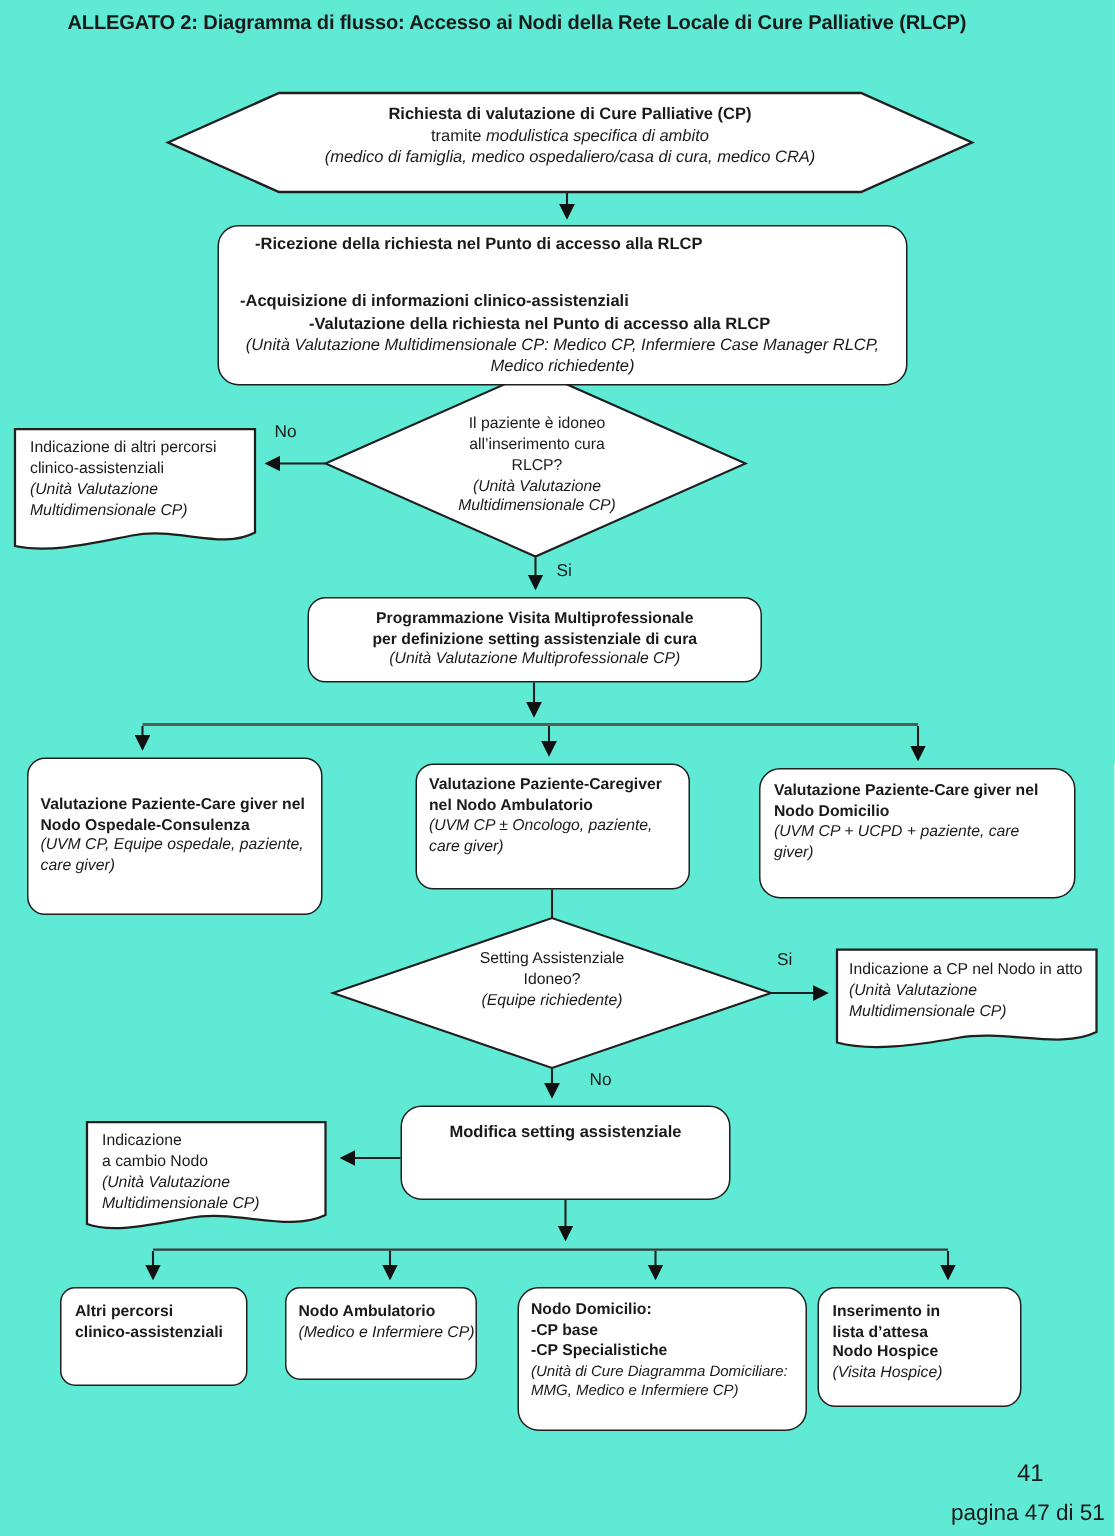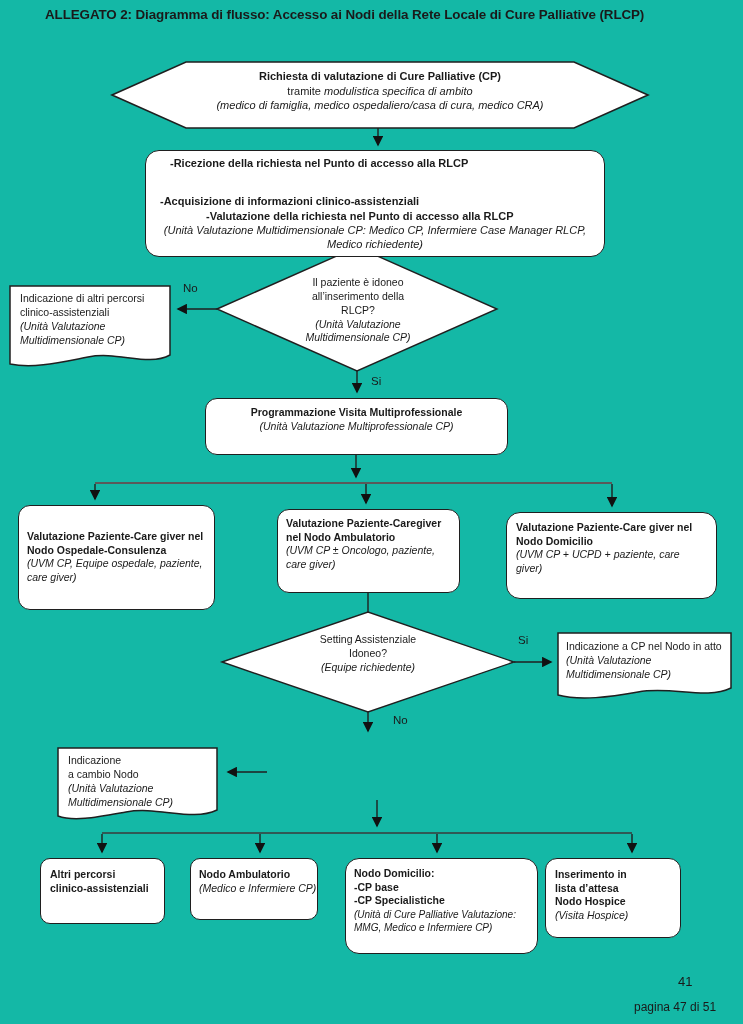--- a/index.html
+++ b/index.html
@@ -4,7 +4,7 @@
 <style>
   html,body{margin:0;padding:0;background:#ffffff;}
   body{font-family:"Liberation Sans",sans-serif;color:#1a1a1a;}
-  #page{position:relative;width:743px;height:1024px;background:#14b8a6;overflow:hidden;}
+  #page{position:relative;width:743px;height:1024px;background:#5eead4;overflow:hidden;}
   #connectors{position:absolute;left:0;top:0;z-index:0;}
   .box{position:absolute;z-index:2;background:#fff;border:1.4px solid #1f1f1f;border-radius:12px;
        box-sizing:border-box;font-size:10.5px;line-height:1.3;}

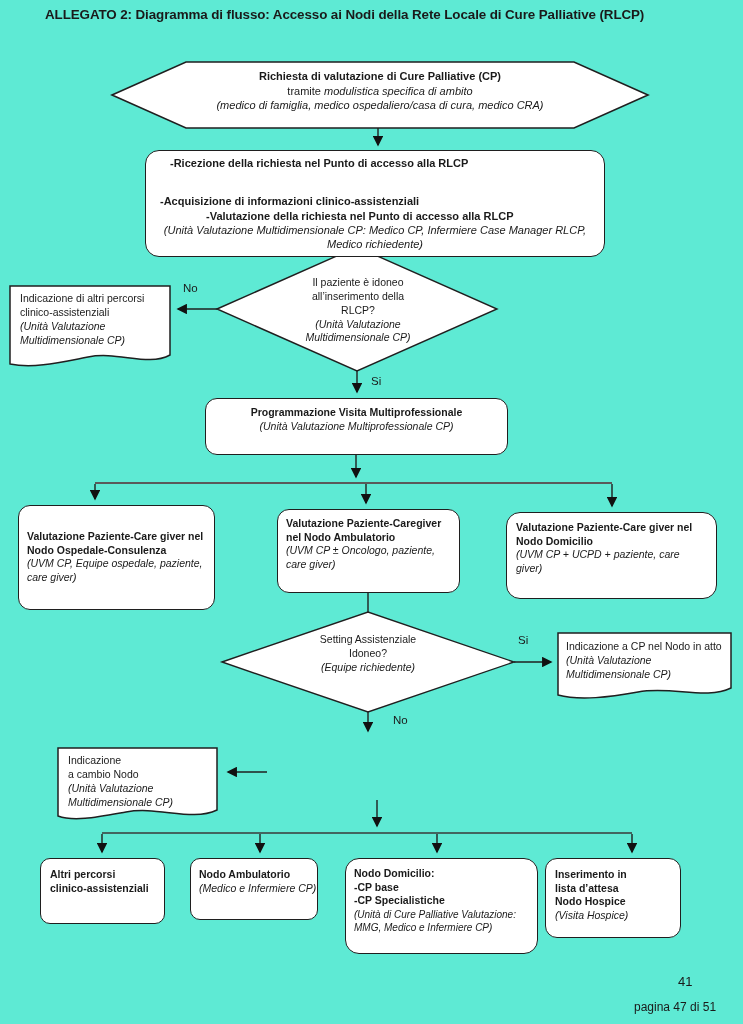--- a/index.html
+++ b/index.html
@@ -78,7 +78,7 @@
 
   <div class="ovl ctr" style="left:258px;top:276px;width:200px;">
     <div class="nw">Il paziente è idoneo</div>
-    <div class="nw">all’inserimento della</div>
+    <div class="nw">all’inserimento cura</div>
     <div class="nw">RLCP?</div>
     <div class="i nw">(Unità Valutazione</div>
     <div class="i nw">Multidimensionale CP)</div>

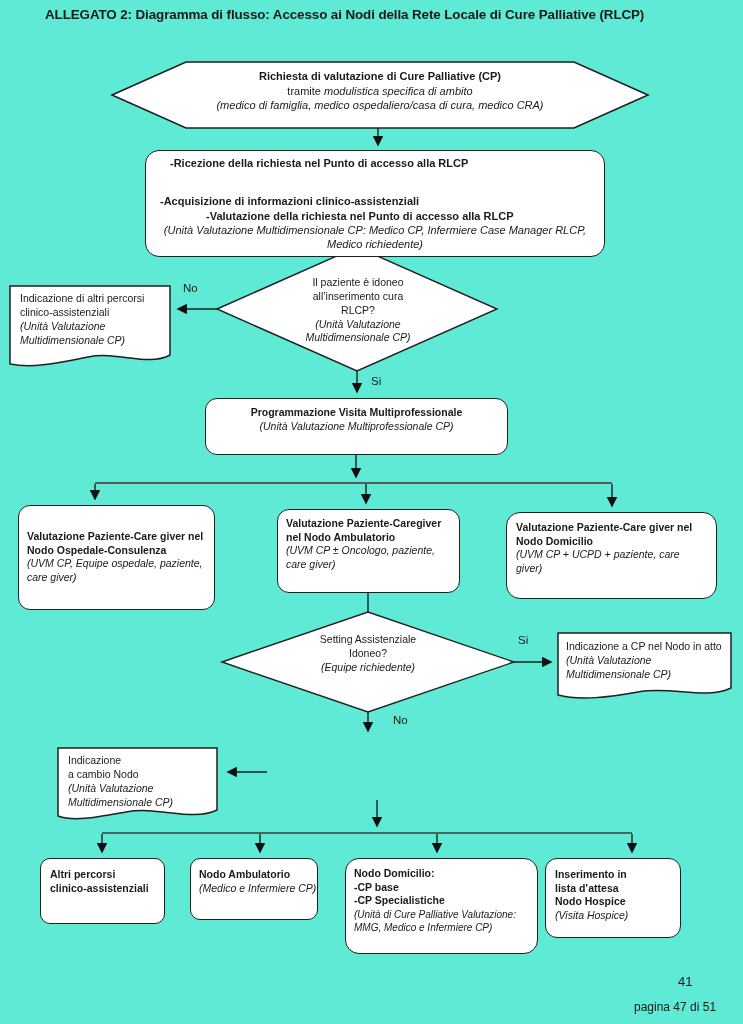--- a/index.html
+++ b/index.html
@@ -96,6 +96,7 @@
 
   <div class="box ctr" style="left:205px;top:398px;width:303px;min-height:57px;padding-top:7px;">
     <div class="b nw">Programmazione Visita Multiprofessionale</div>
+    <div class="b nw">per definizione setting assistenziale di cura</div>
     <div class="i nw">(Unità Valutazione Multiprofessionale CP)</div>
   </div>
 

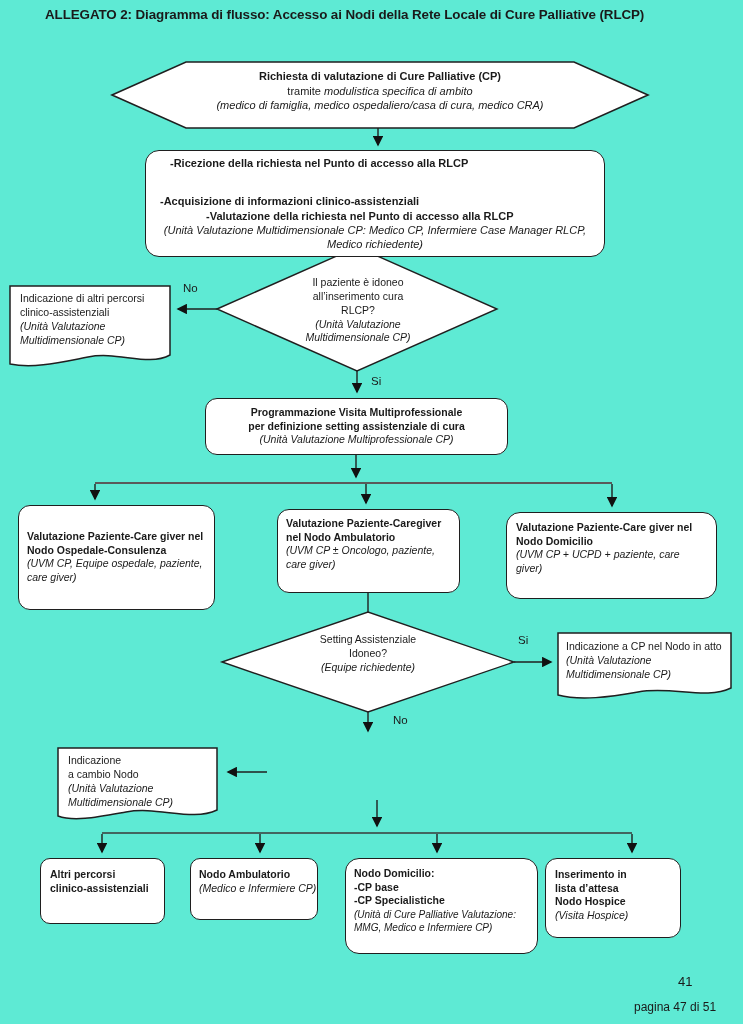--- a/index.html
+++ b/index.html
@@ -131,6 +131,9 @@
 
   <div class="lbl" style="left:393px;top:714px;">No</div>
 
+  <div class="box ctr" style="left:267px;top:737px;width:220px;min-height:63px;padding-top:10px;border-radius:14px;font-size:11px;">
+    <div class="b nw">Modifica setting assistenziale</div>
+  </div>
 
   <div class="ovl" style="left:68px;top:754px;width:148px;">
     <div class="nw">Indicazione</div>

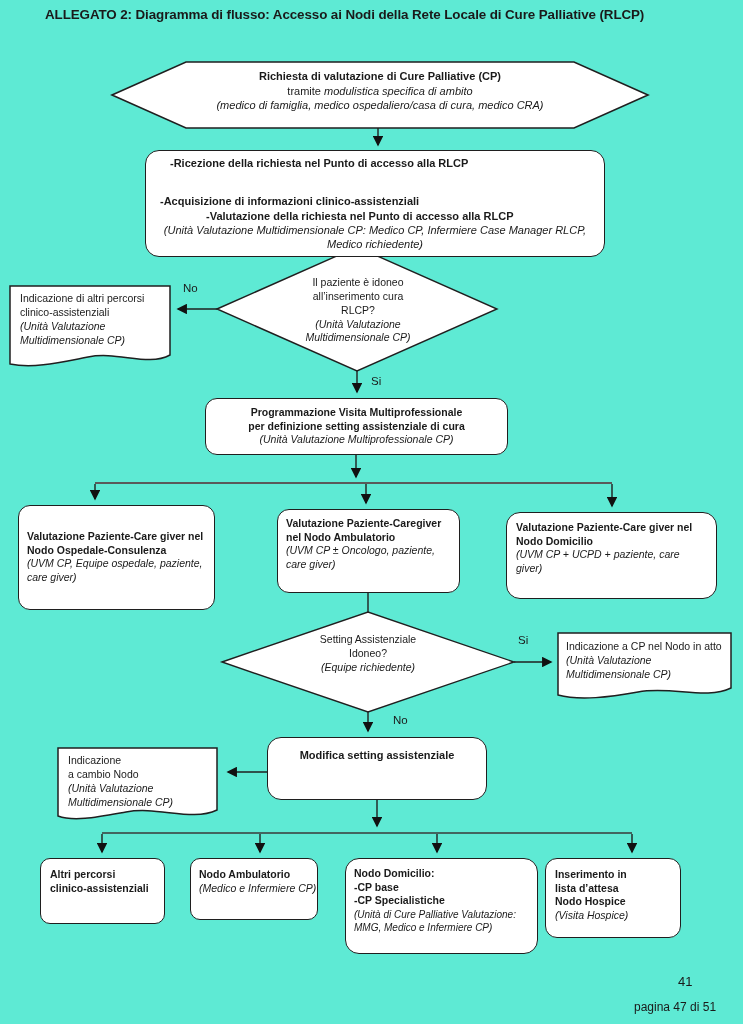--- a/index.html
+++ b/index.html
@@ -156,7 +156,7 @@
     <div class="b nw">Nodo Domicilio:</div>
     <div class="b nw">-CP base</div>
     <div class="b nw">-CP Specialistiche</div>
-    <div class="i nw i10">(Unità di Cure Palliative Valutazione:</div>
+    <div class="i nw i10">(Unità di Cure Diagramma Domiciliare:</div>
     <div class="i nw i10">MMG, Medico e Infermiere CP)</div>
   </div>
 

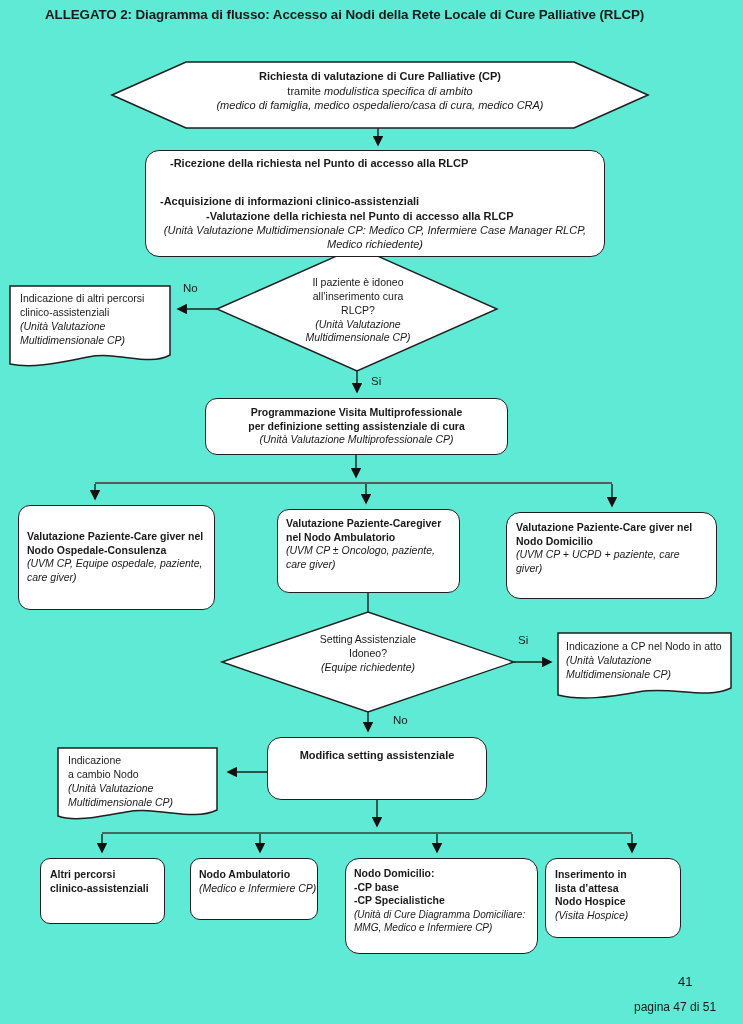--- a/index.html
+++ b/index.html
@@ -16,7 +16,7 @@
   .nw{white-space:nowrap;}
   .i10{font-size:10px;}
   .titlebar{position:absolute;z-index:2;font-weight:bold;font-size:13.4px;letter-spacing:-0.1px;}
-  .pagenum{position:absolute;z-index:2;font-size:13px;}
+  .pagenum{position:absolute;z-index:2;font-size:16px;}
   .pagefoot{position:absolute;z-index:2;font-size:12px;}
 </style>
 </head>

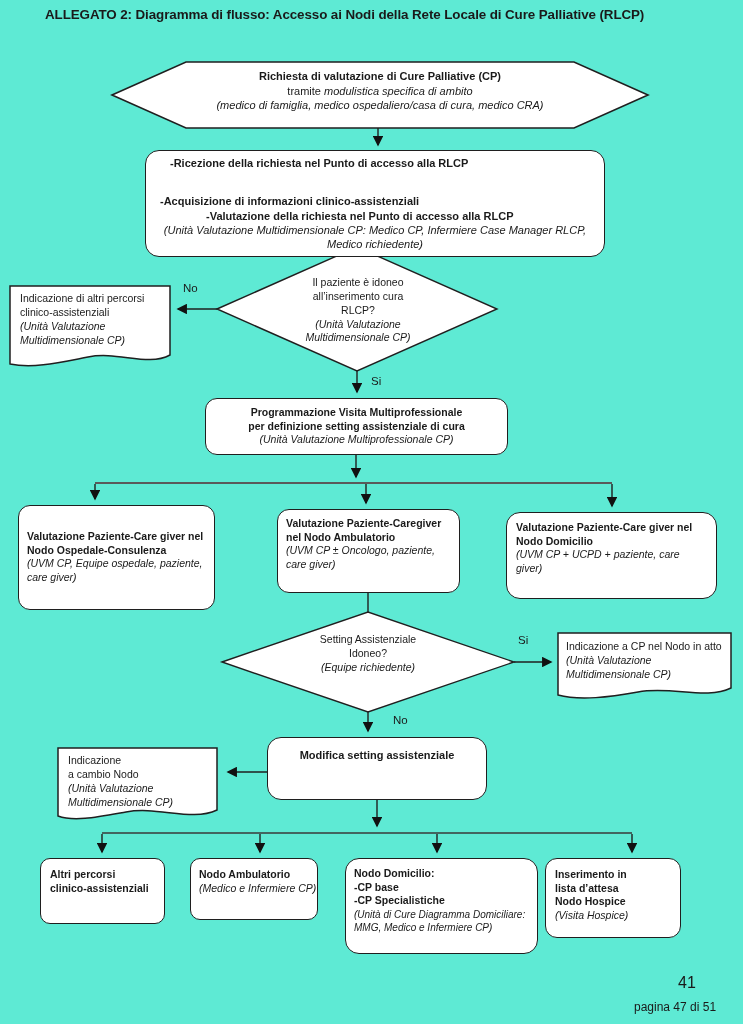--- a/index.html
+++ b/index.html
@@ -17,7 +17,7 @@
   .i10{font-size:10px;}
   .titlebar{position:absolute;z-index:2;font-weight:bold;font-size:13.4px;letter-spacing:-0.1px;}
   .pagenum{position:absolute;z-index:2;font-size:16px;}
-  .pagefoot{position:absolute;z-index:2;font-size:12px;}
+  .pagefoot{position:absolute;z-index:2;font-size:15px;}
 </style>
 </head>
 <body>

